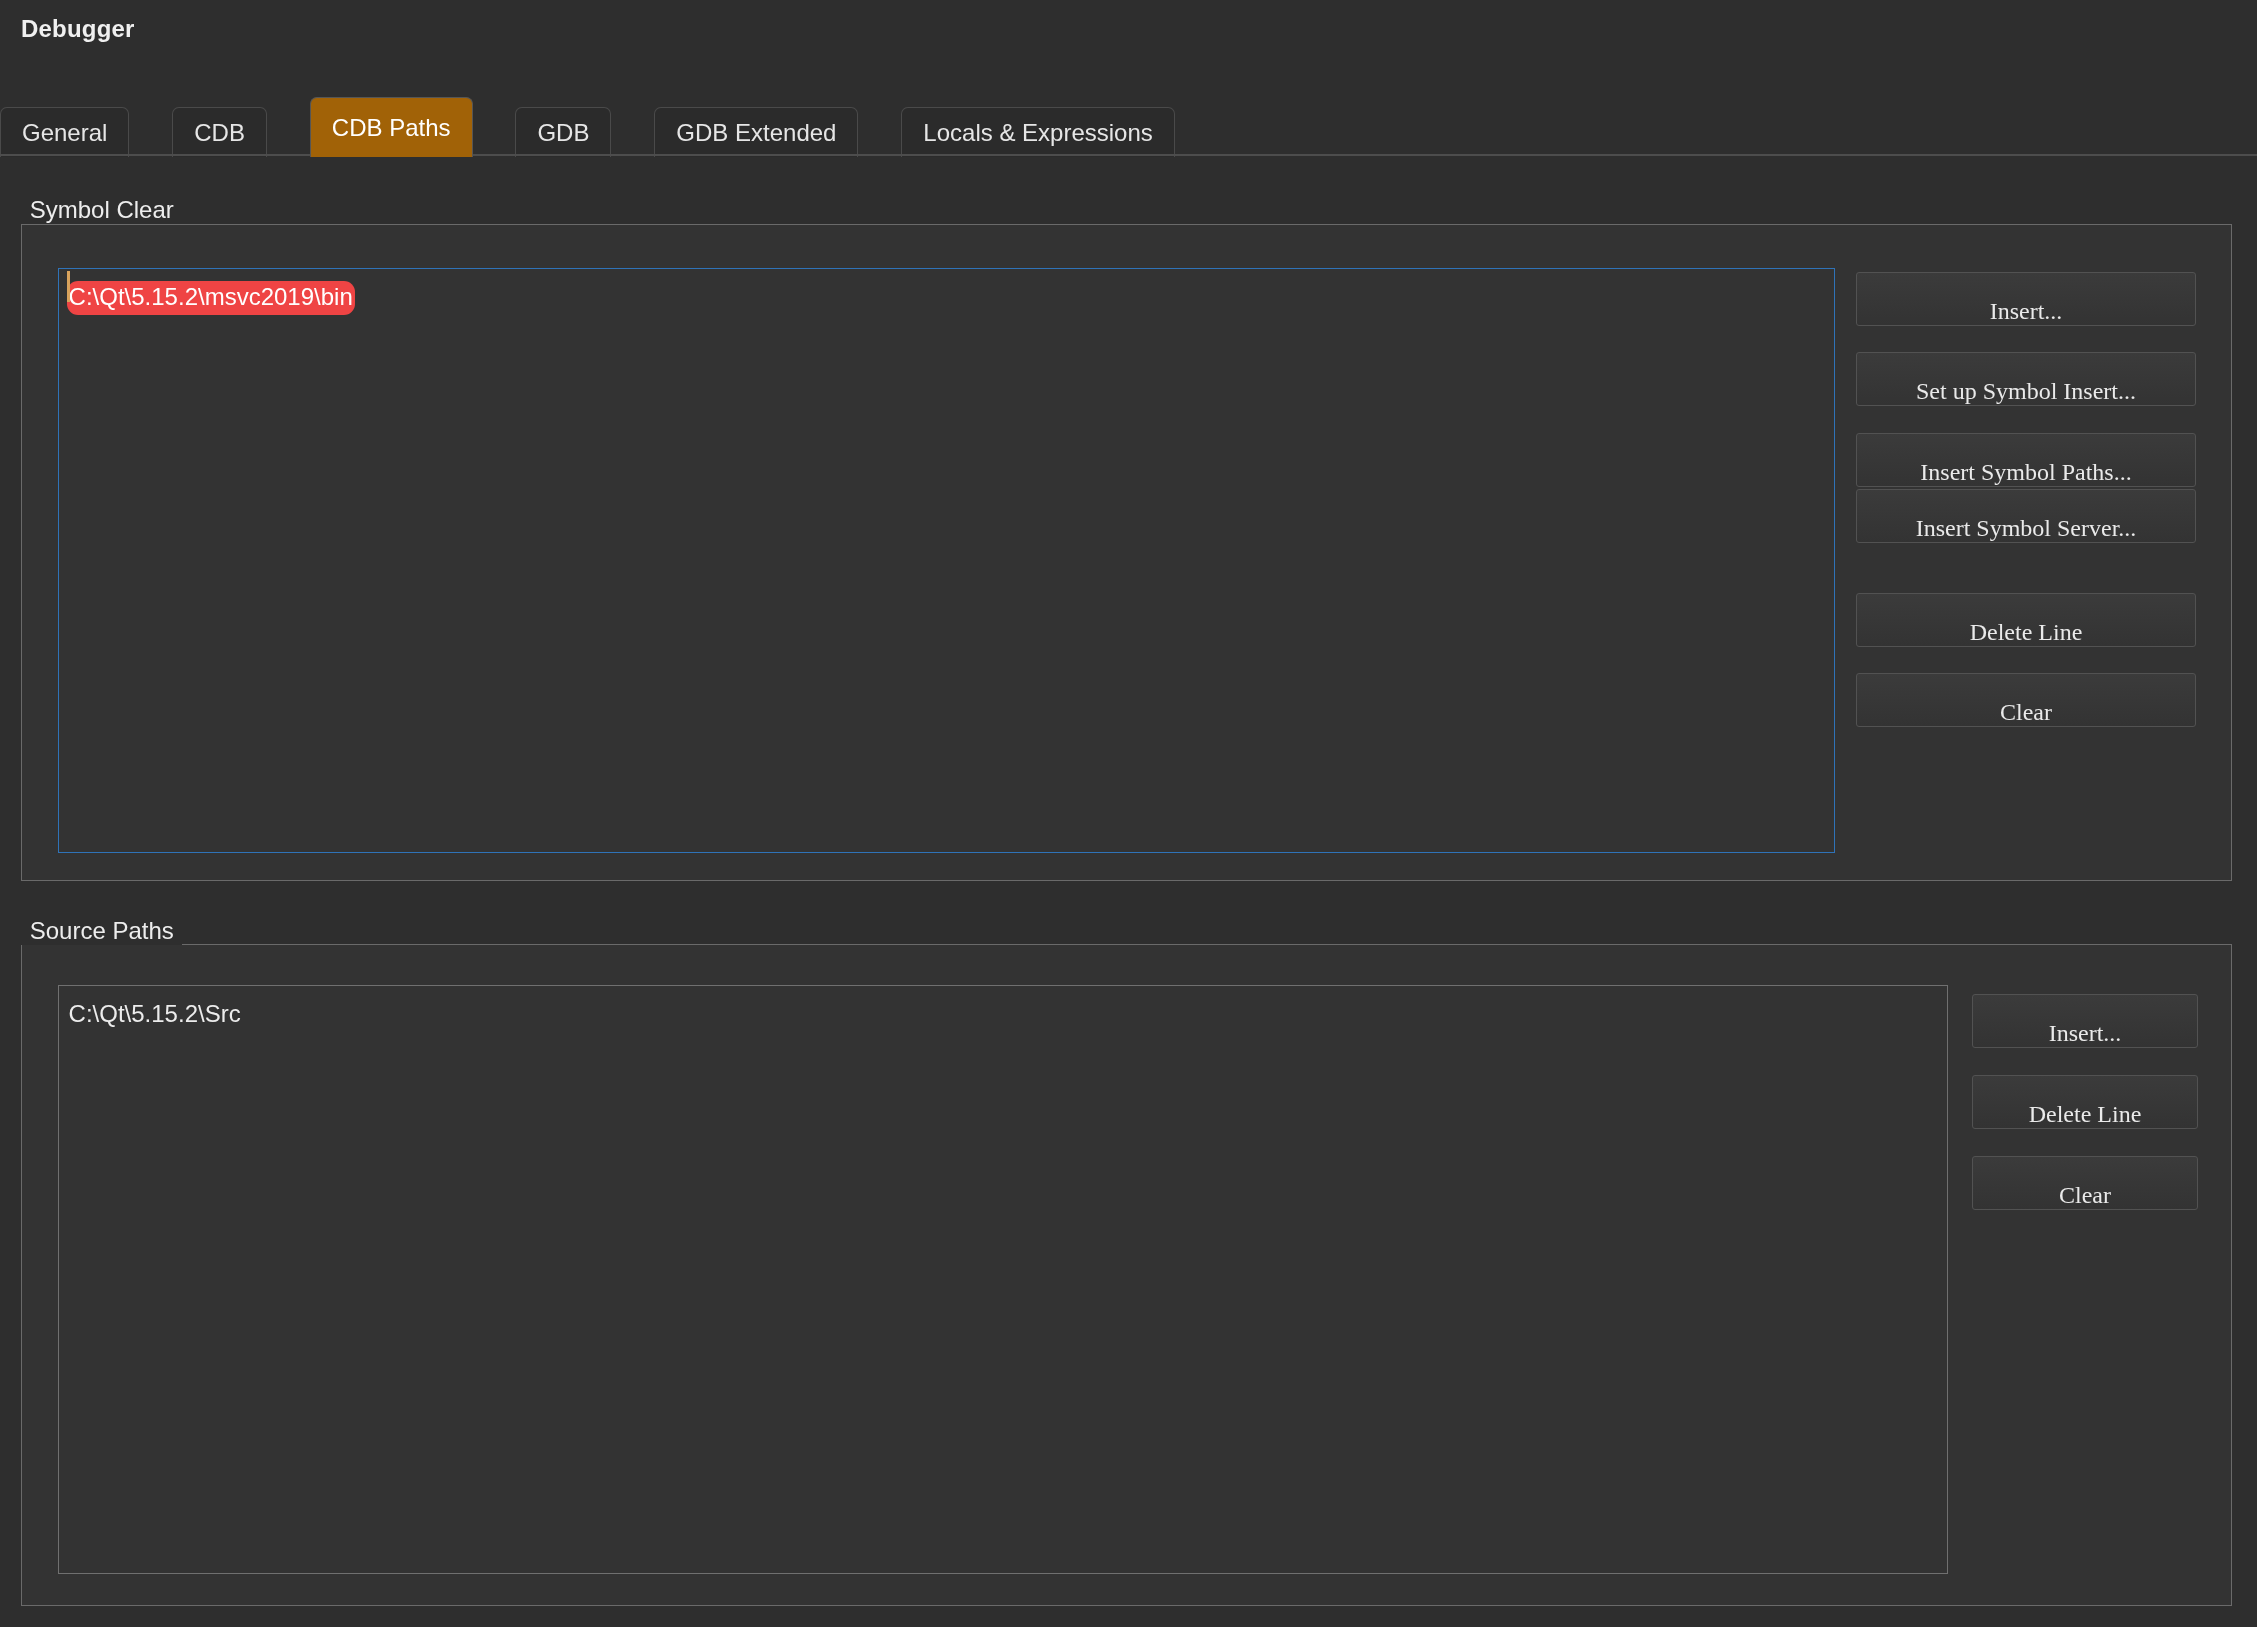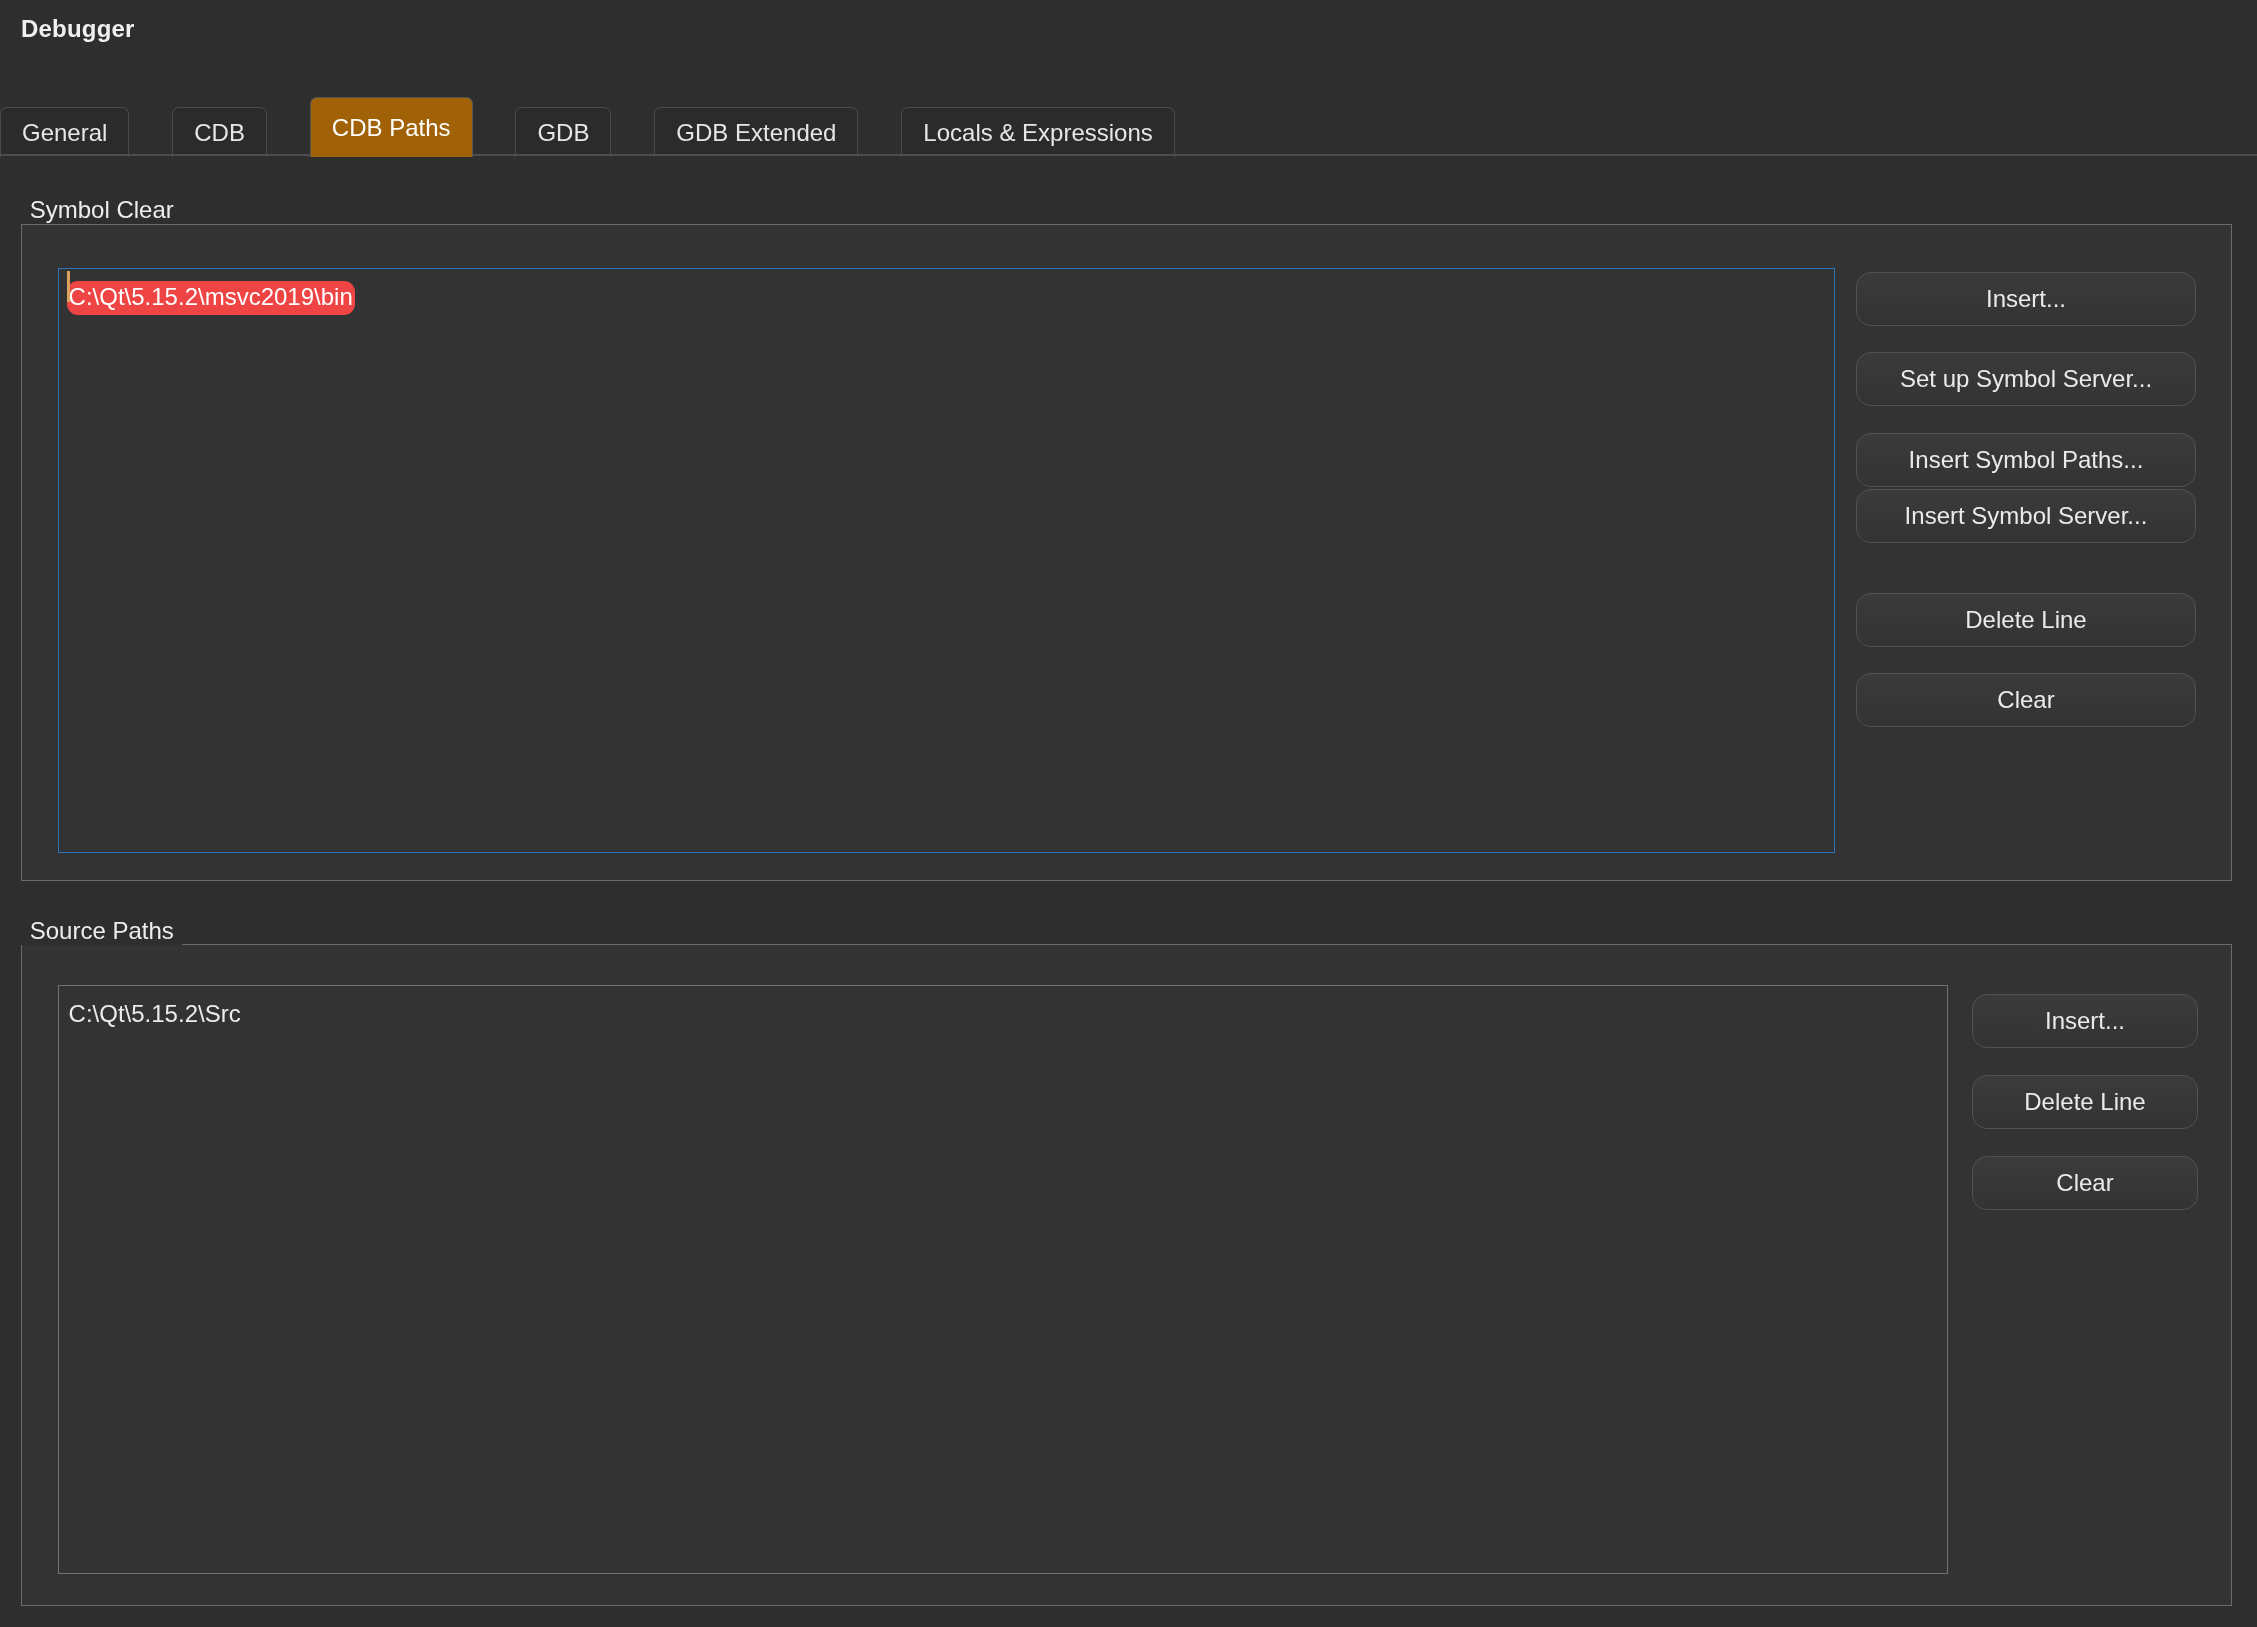--- a/index.html
+++ b/index.html
@@ -131,16 +131,17 @@
     position: absolute;
     background: linear-gradient(#3b3b3b, #333333);
     border: 1px solid #525252;
-    border-radius: 15px;
+    border-radius: 3px;
     color: #eaeaea;
     font-size: 24px;
     display: flex;
-    align-items: center;
+    align-items: flex-end;
     justify-content: center;
     cursor: default;
     user-select: none;
     padding: 0 7.7px;
     white-space: nowrap;
+    font-family: Liberation Serif, serif;
   }
 </style>
 </head>

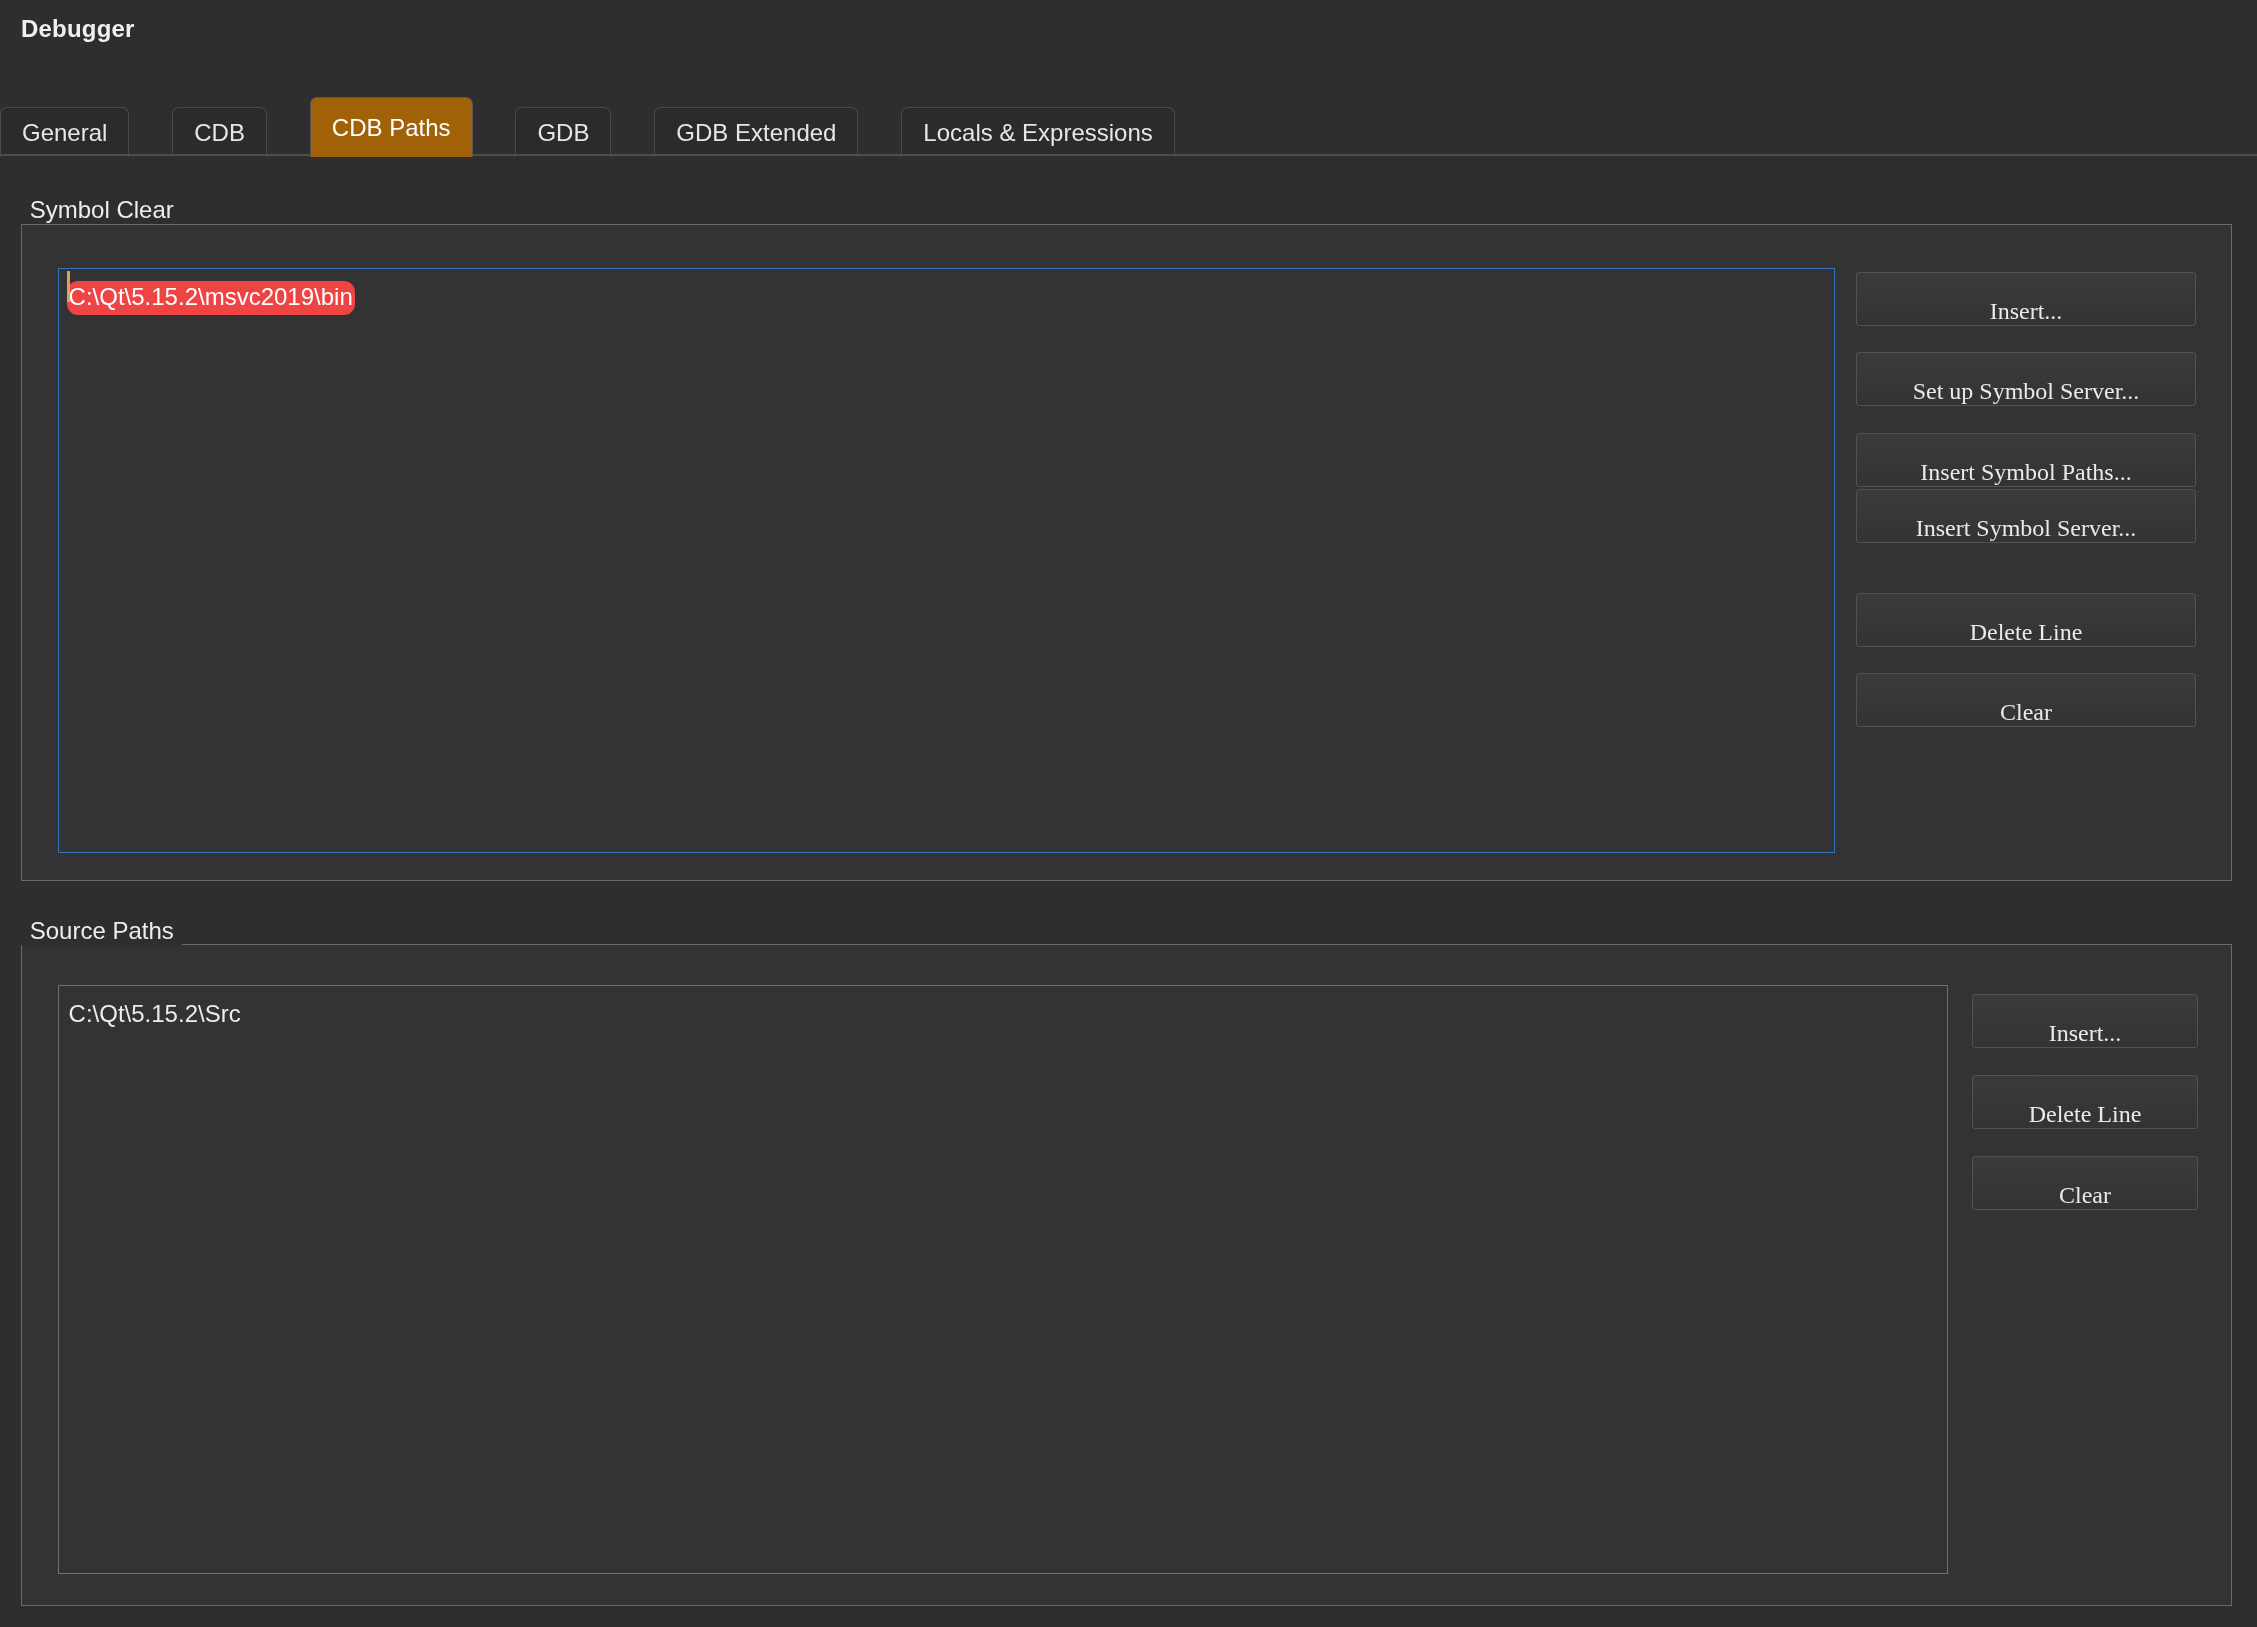--- a/index.html
+++ b/index.html
@@ -184,7 +184,7 @@
       <span>Insert...</span>
     </div>
     <div class="btn" style="left: 1856px; top: 352px; width: 340px; height: 54px;">
-      <span>Set up Symbol Server...</span>
+      <span>Set up Symbol Insert...</span>
     </div>
     <div class="btn" style="left: 1856px; top: 433px; width: 340px; height: 54px;">
       <span>Insert Symbol Paths...</span>

